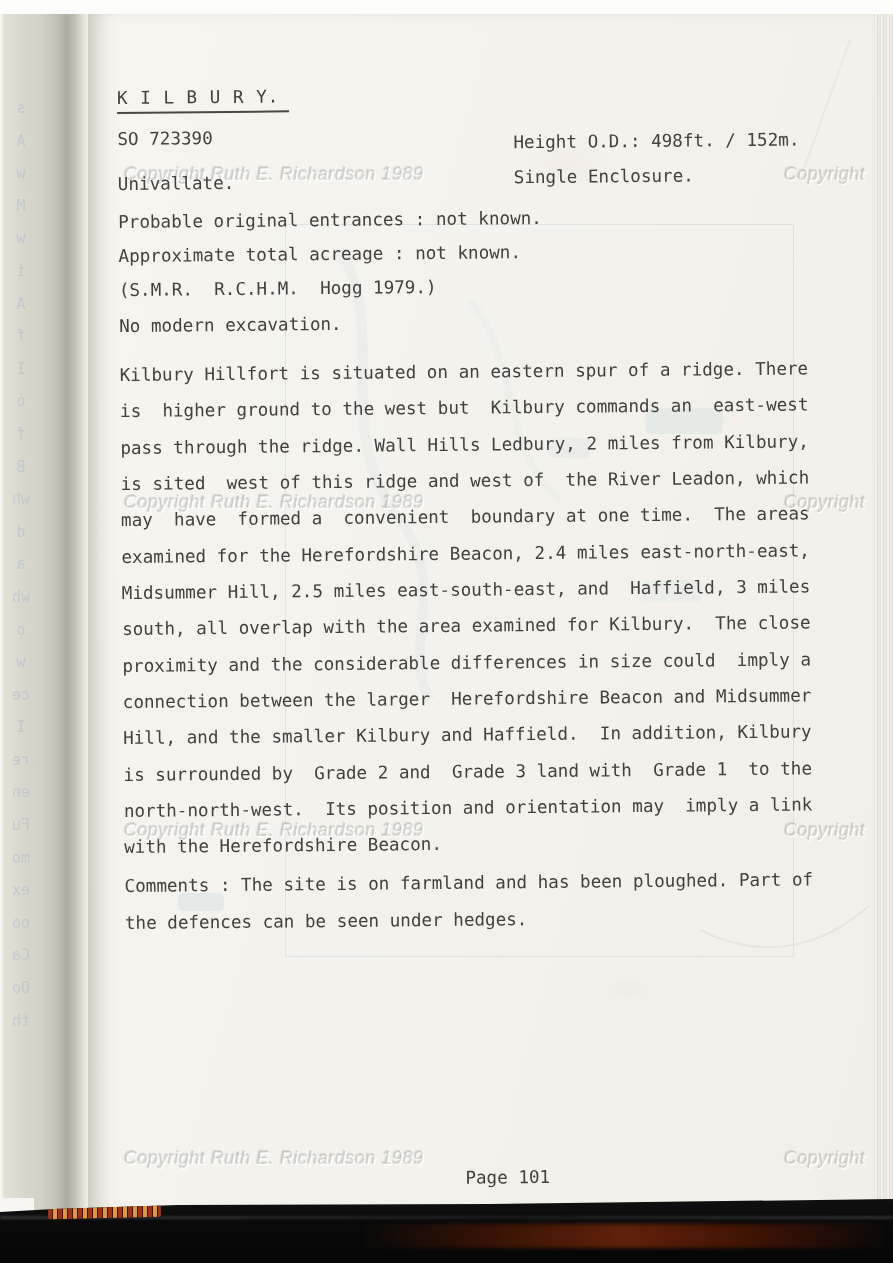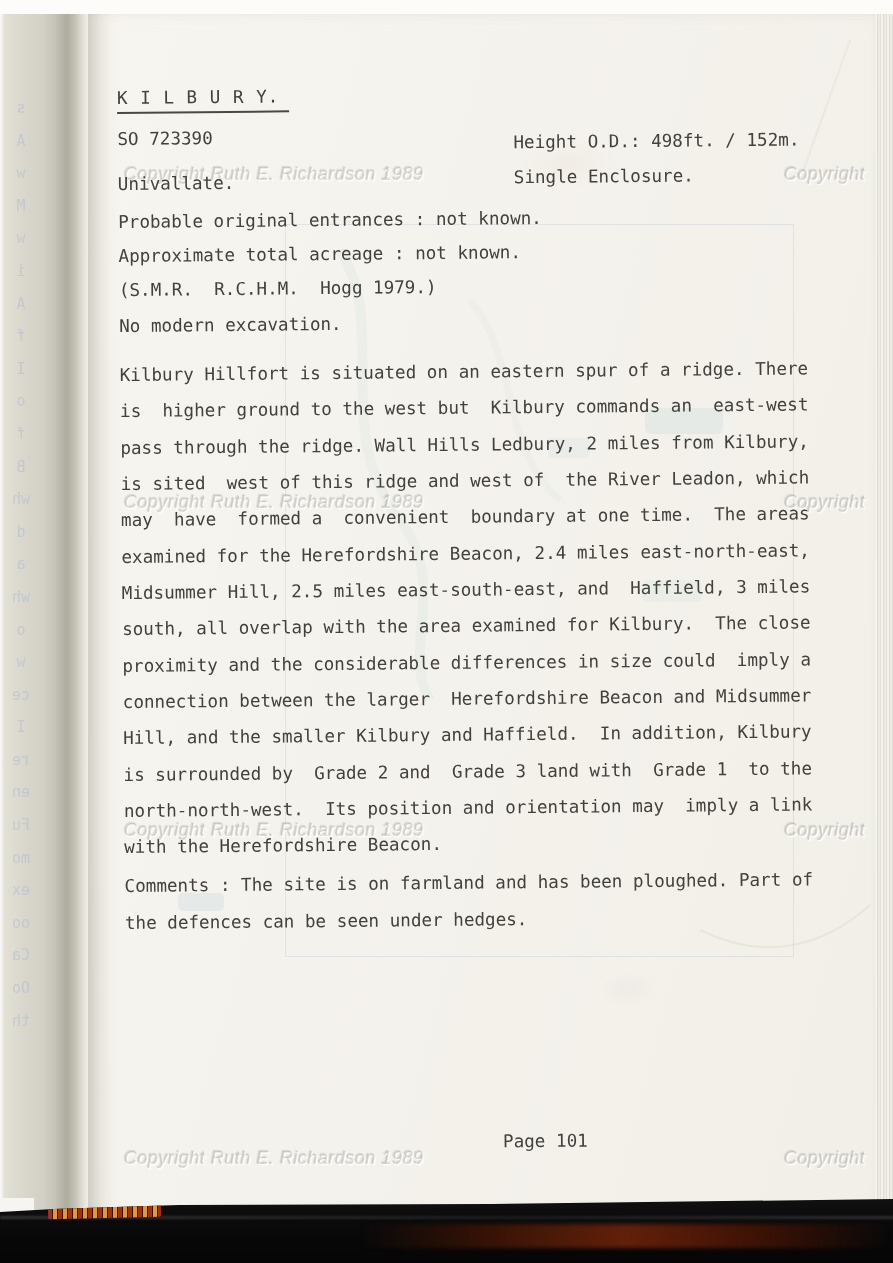--- a/index.html
+++ b/index.html
@@ -91,7 +91,7 @@
   .body-line{white-space:pre;height:36.35px;}
   .comments-block{left:122px;top:868px;line-height:36.6px;}
   .comments-line{white-space:pre;height:36.6px;}
-  .page-number{left:460px;top:1135px;margin-left:38px;}
+  .page-number{left:460px;top:1171px;}
   
   .binding{
     position:absolute;left:0;top:1196px;width:893px;height:67px;

